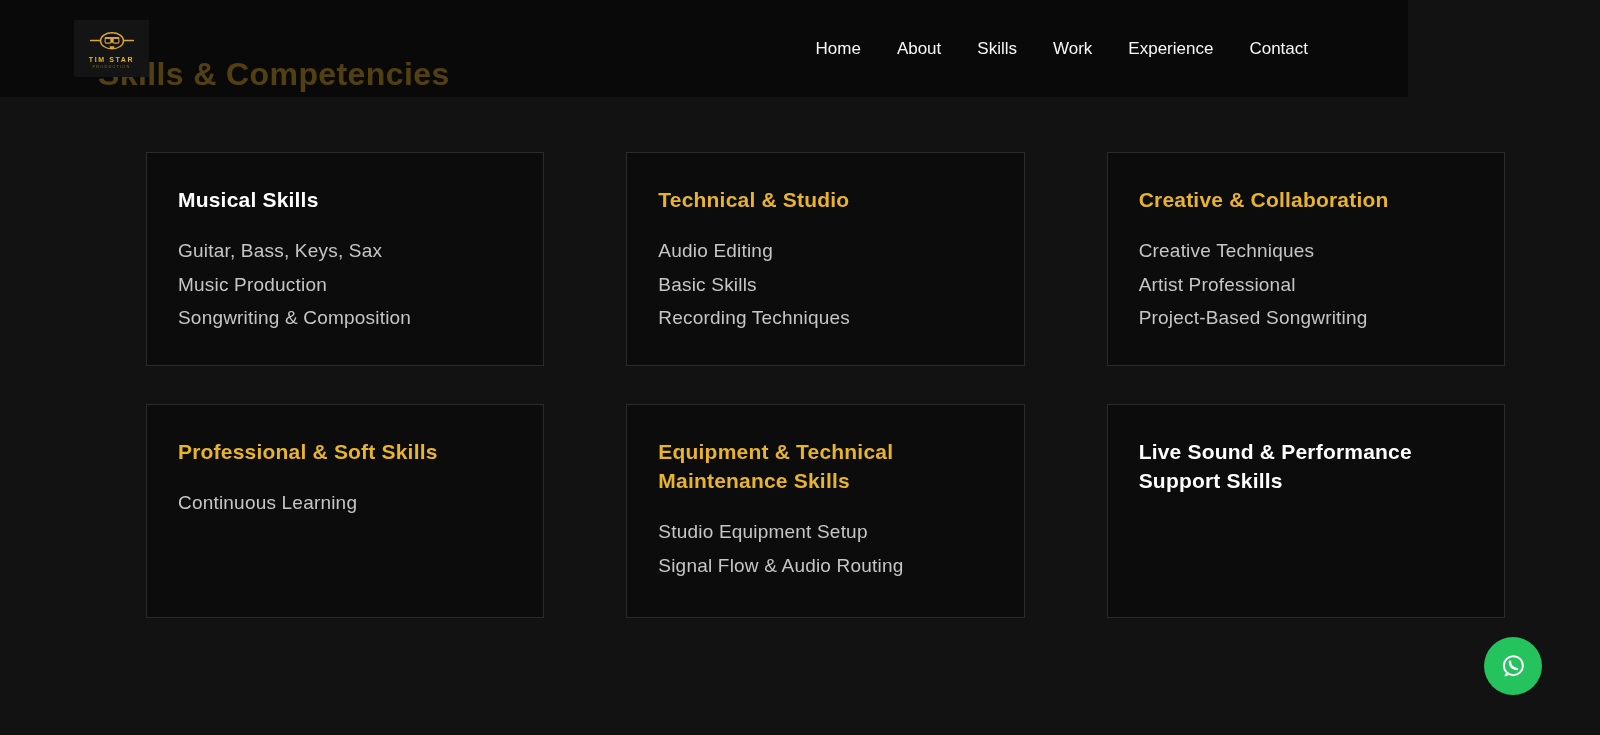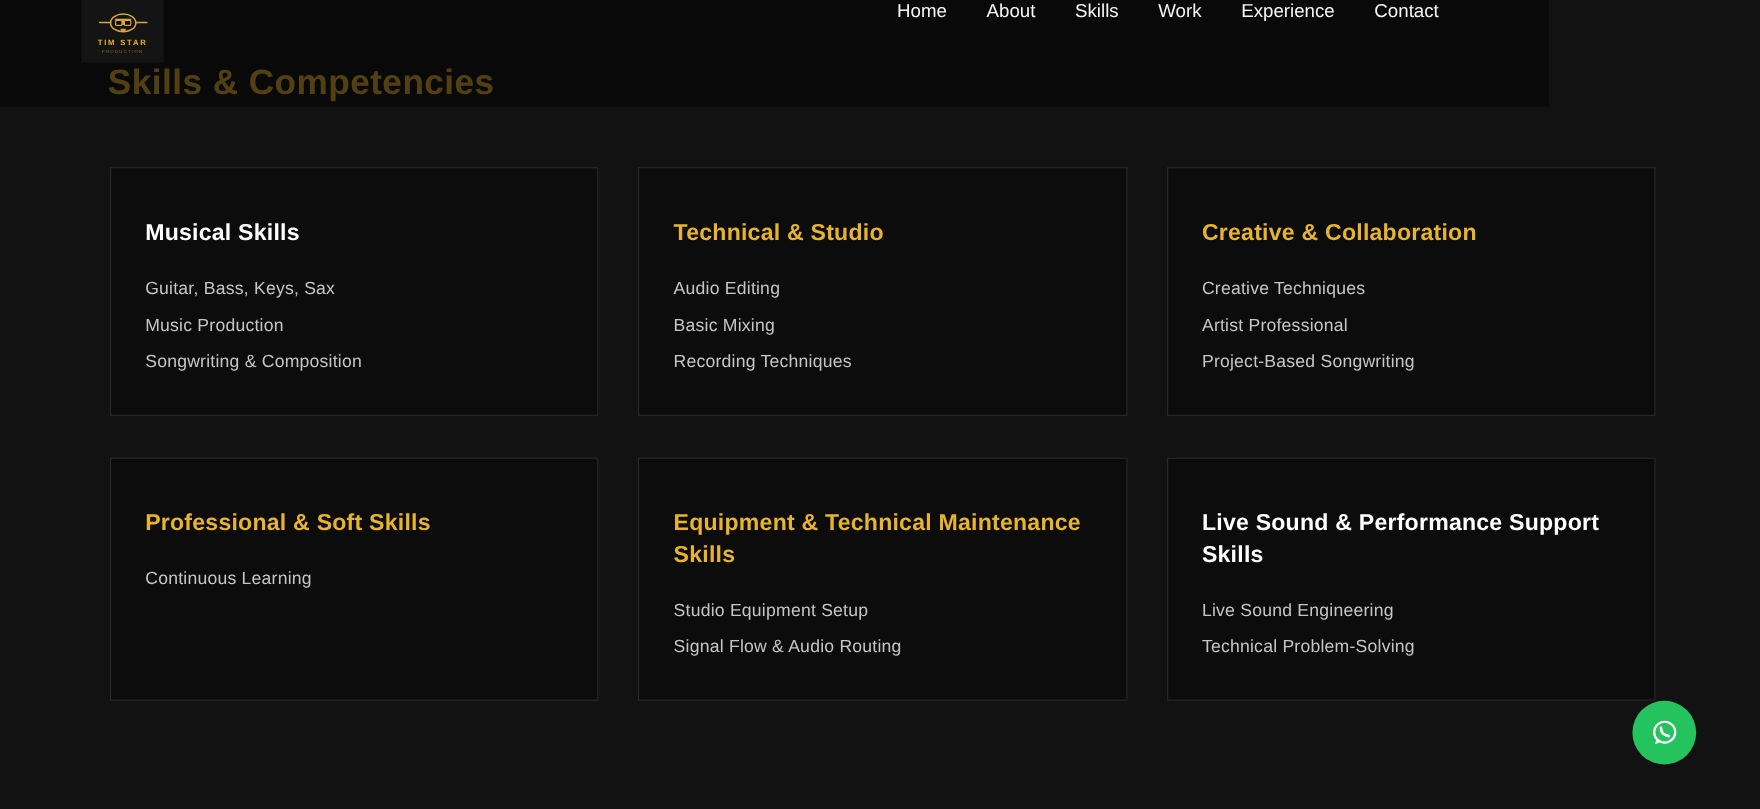--- a/index.html
+++ b/index.html
@@ -37,7 +37,7 @@
     background: rgba(5,5,5,0.66);
     z-index: 5;
     display: flex;
-    align-items: flex-start;
+    align-items: center;
     justify-content: space-between;
     padding: 0 100px 0 74px;
   }

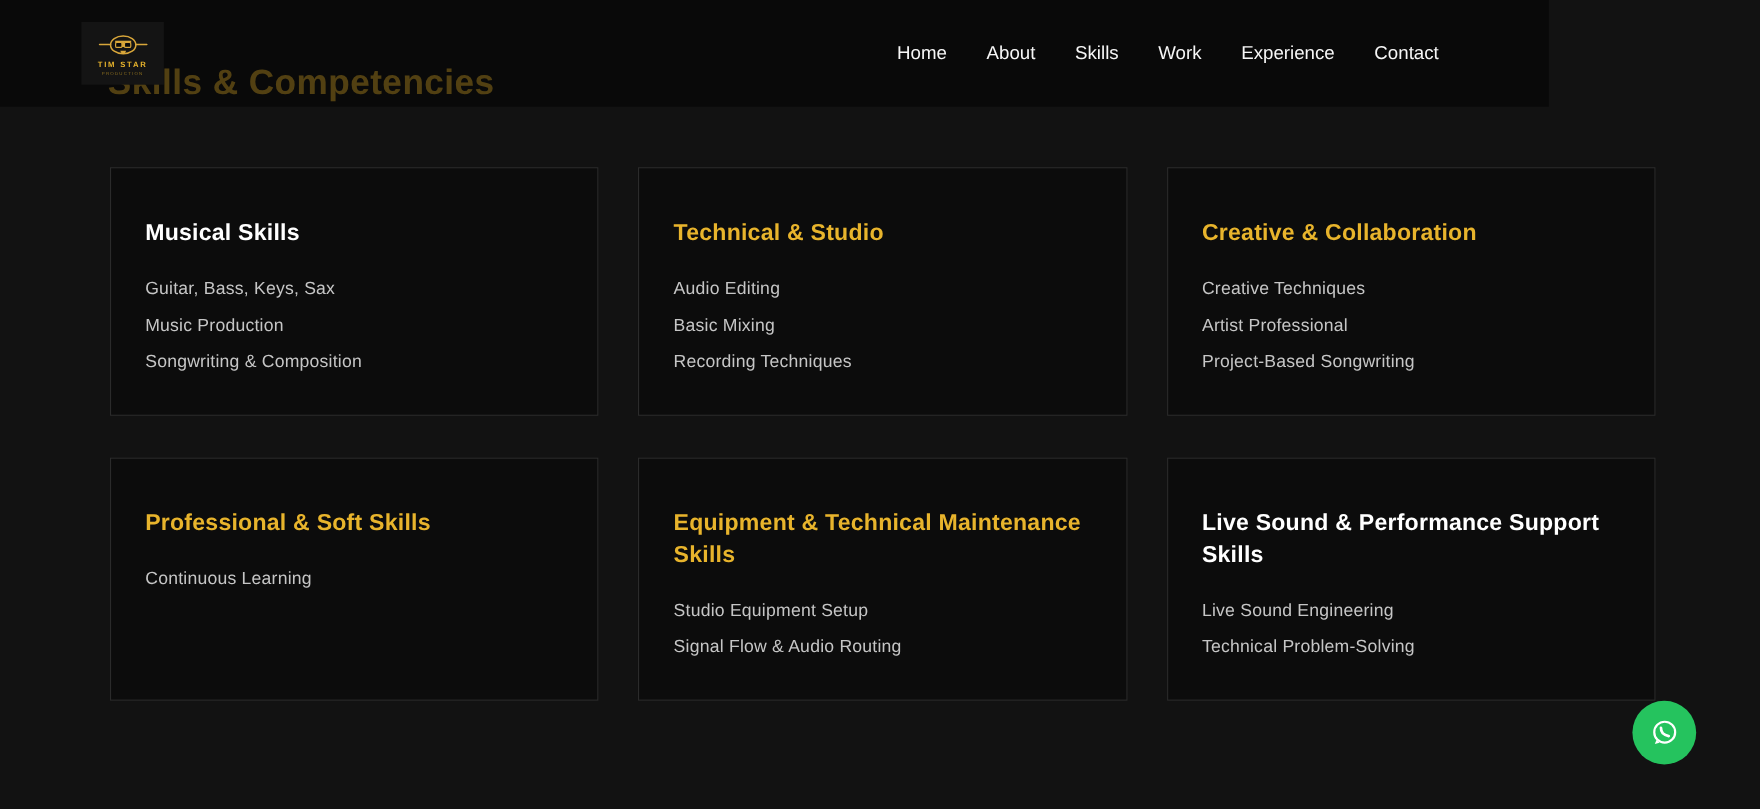--- a/index.html
+++ b/index.html
@@ -89,8 +89,9 @@
   .card {
     background: #0c0c0c;
     border: 1px solid #2b2b2b;
-    padding: 44px 30px 30px 31px;
+    padding: 32px 30px 30px 31px;
     min-height: 214px;
+    margin-left: 46px;
   }
   .card-title {
     margin: 0 0 20px 0;

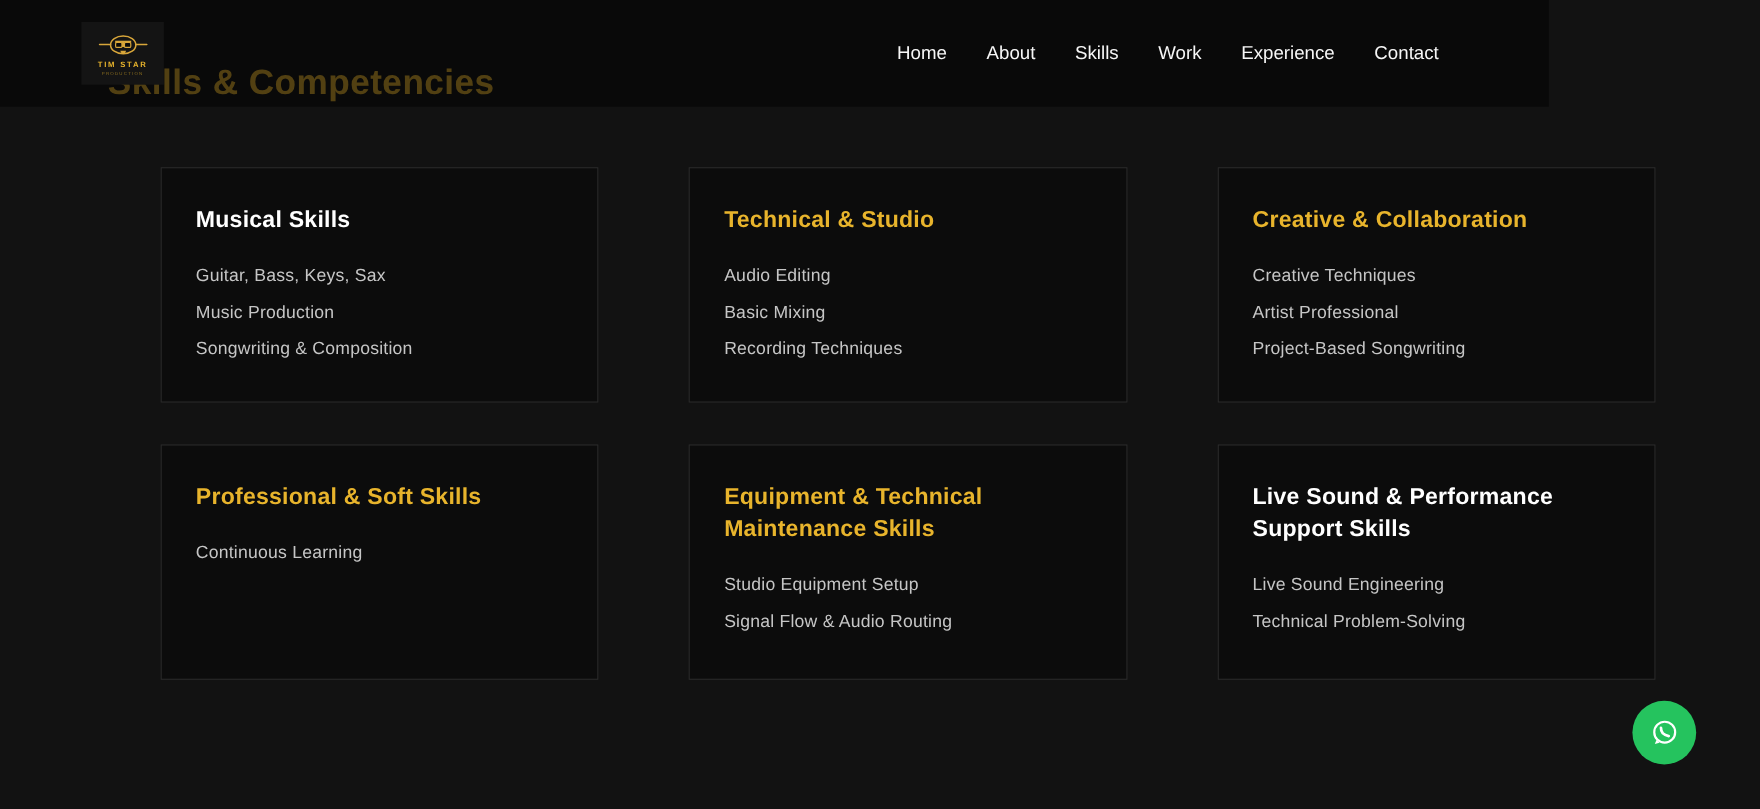--- a/index.html
+++ b/index.html
@@ -104,7 +104,7 @@
   .card-title.white { color: #ffffff; }
   .card-item {
     color: var(--item-text);
-    font-size: 16px;
+    font-size: 19px;
     line-height: 33.5px;
     letter-spacing: 0.2px;
   }

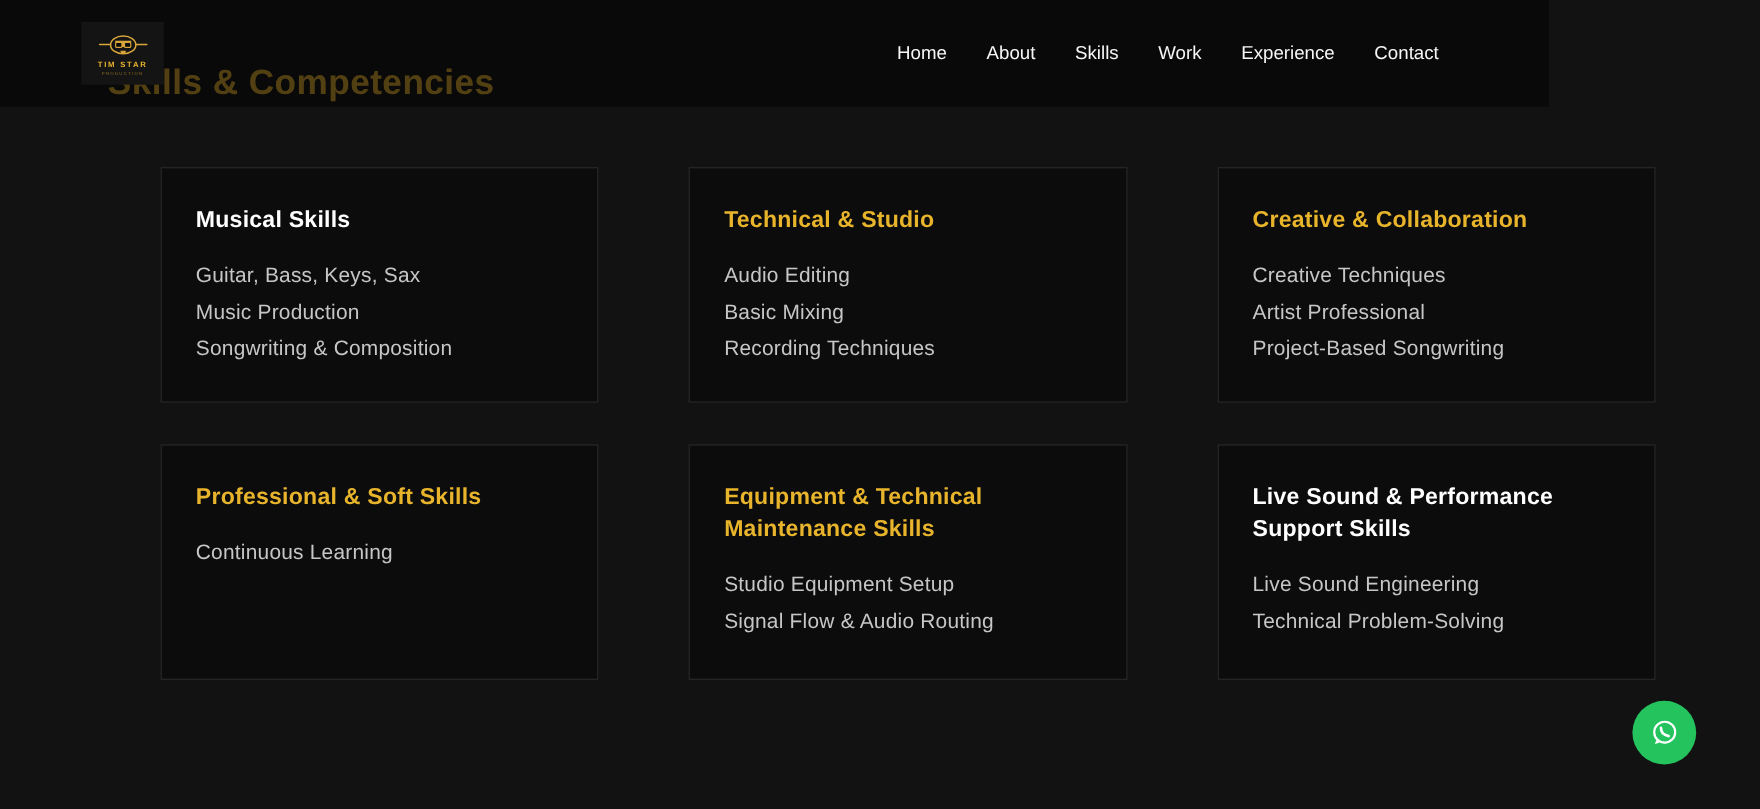--- a/index.html
+++ b/index.html
@@ -167,7 +167,7 @@
       <h3 class="card-title gold">Technical &amp; Studio</h3>
       <div>
         <div class="card-item">Audio Editing</div>
-        <div class="card-item">Basic Mixing</div>
+        <div class="card-item">Basic Skills</div>
         <div class="card-item">Recording Techniques</div>
       </div>
     </div>

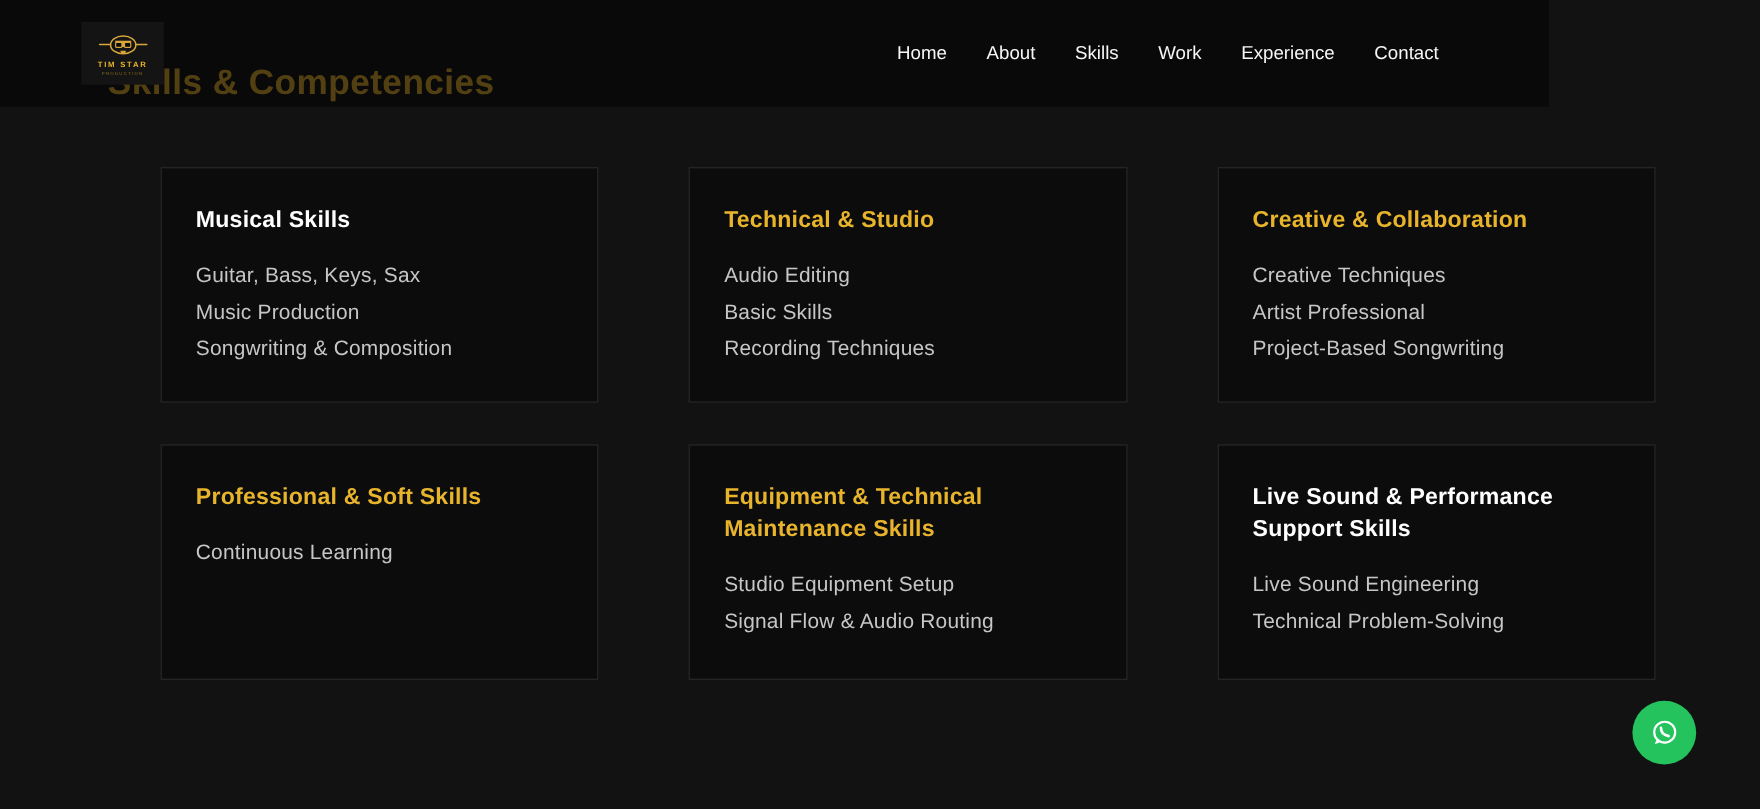--- a/index.html
+++ b/index.html
@@ -194,10 +194,6 @@
     </div>
     <div class="card">
       <h3 class="card-title white">Live Sound &amp; Performance Support Skills</h3>
-      <div>
-        <div class="card-item">Live Sound Engineering</div>
-        <div class="card-item">Technical Problem-Solving</div>
-      </div>
     </div>
   </section>
 

